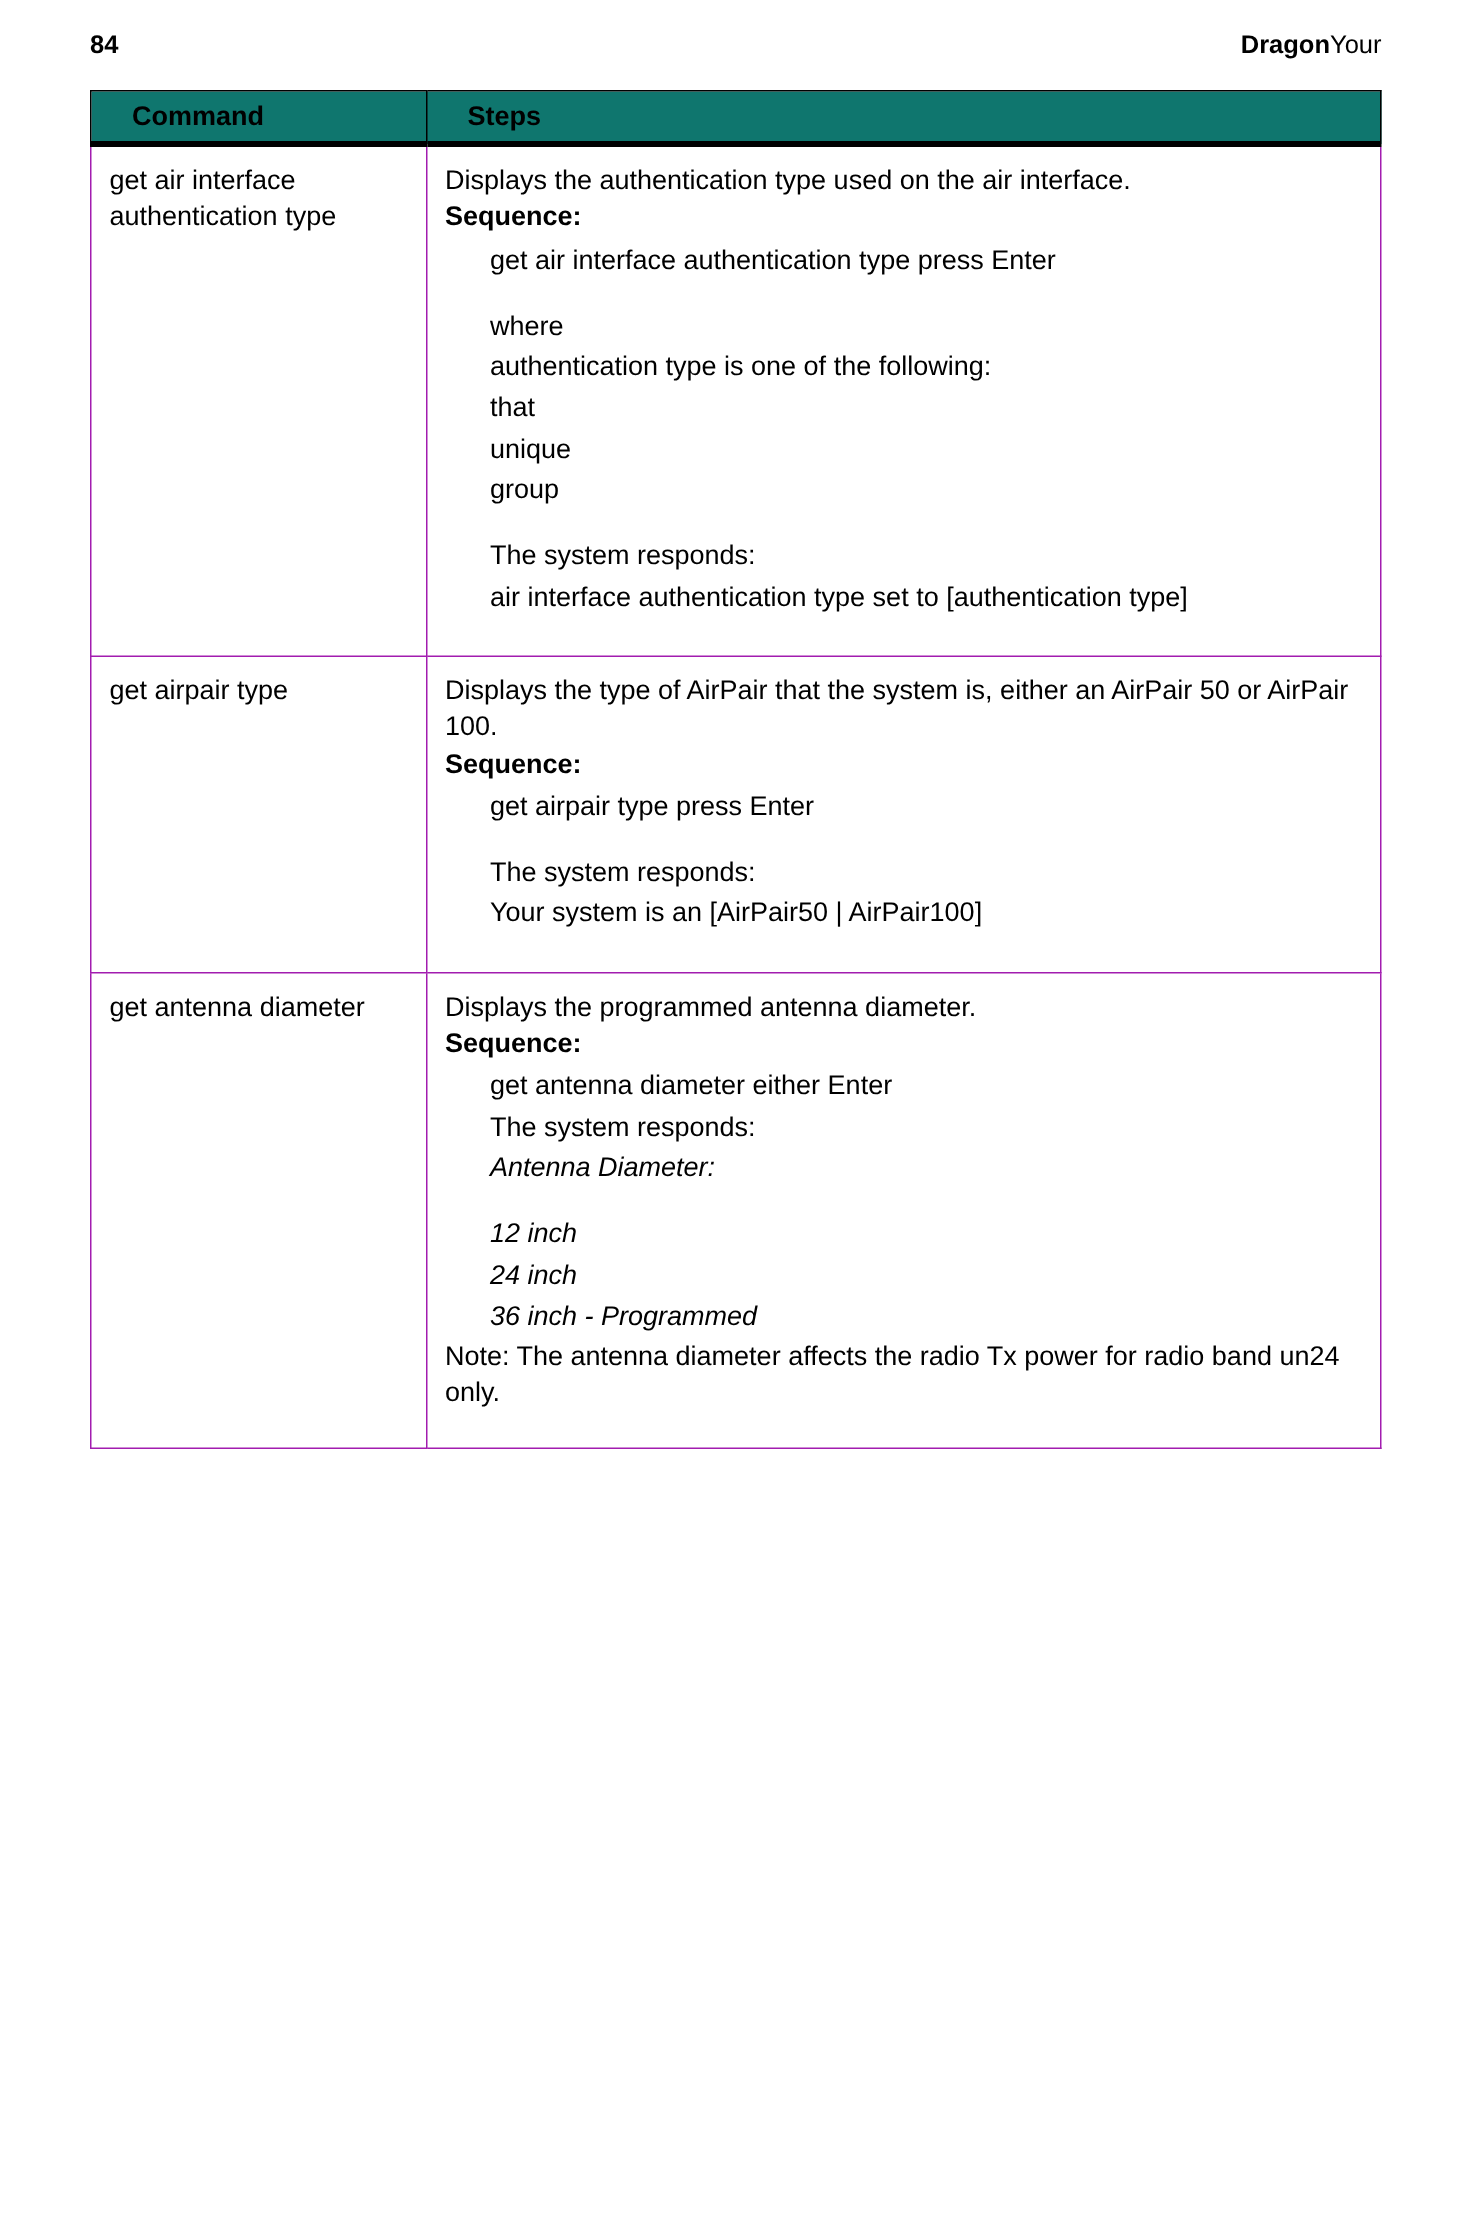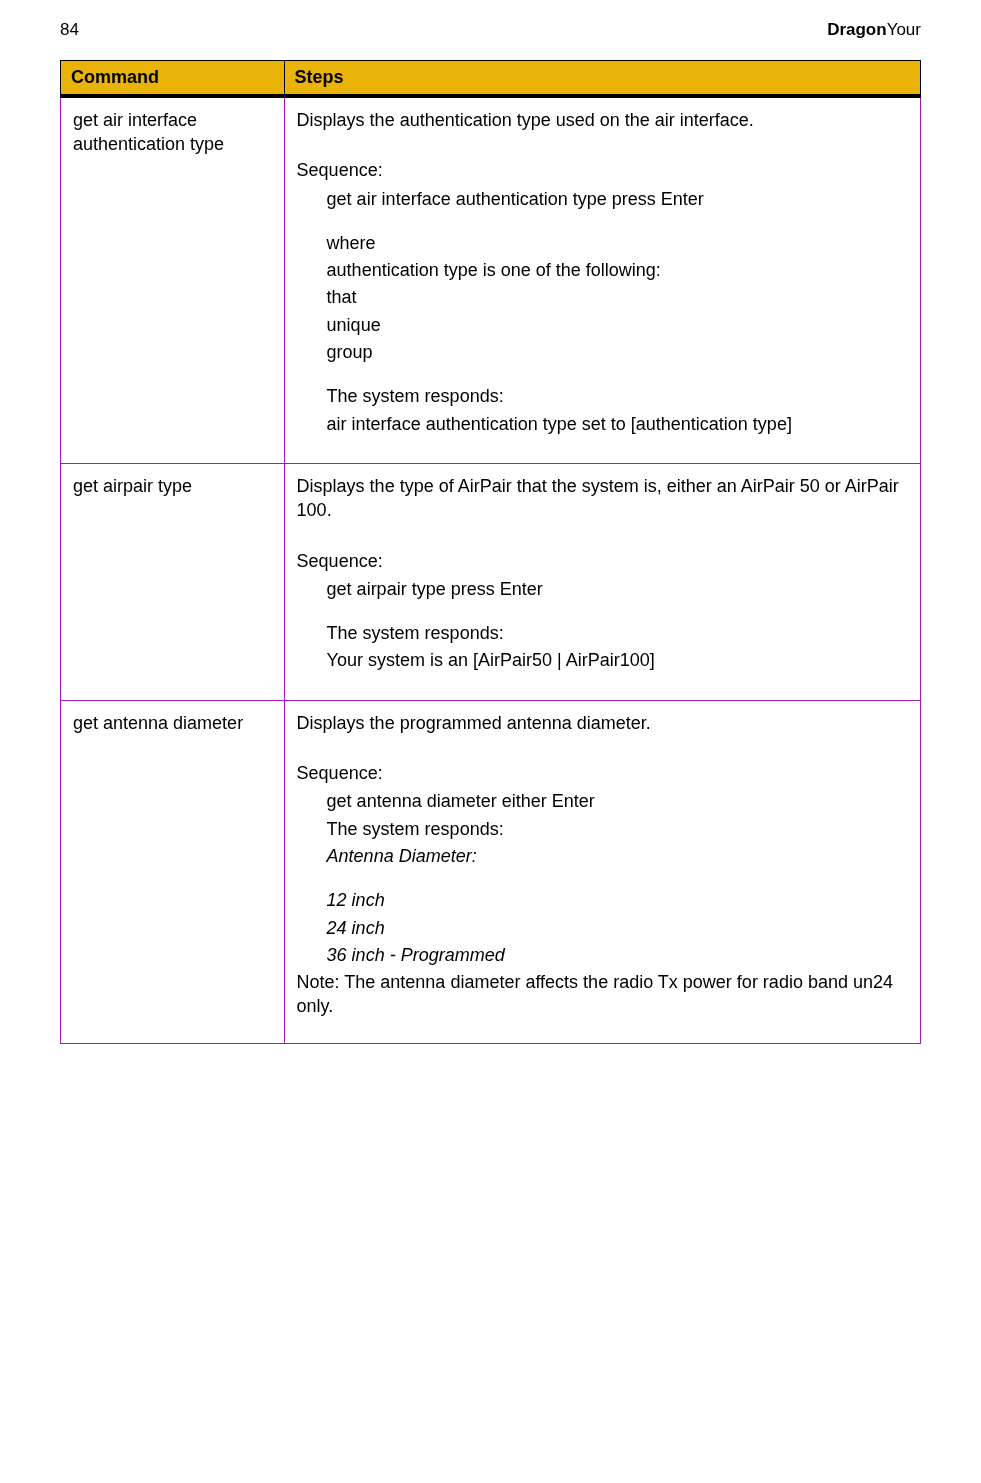--- a/index.html
+++ b/index.html
@@ -24,7 +24,7 @@
     margin-bottom: 20px;
   }
   .header .page-num {
-    font-weight: normal;
+    font-weight: bold;
     text-align: center;
   }
   .header .brand .bold {

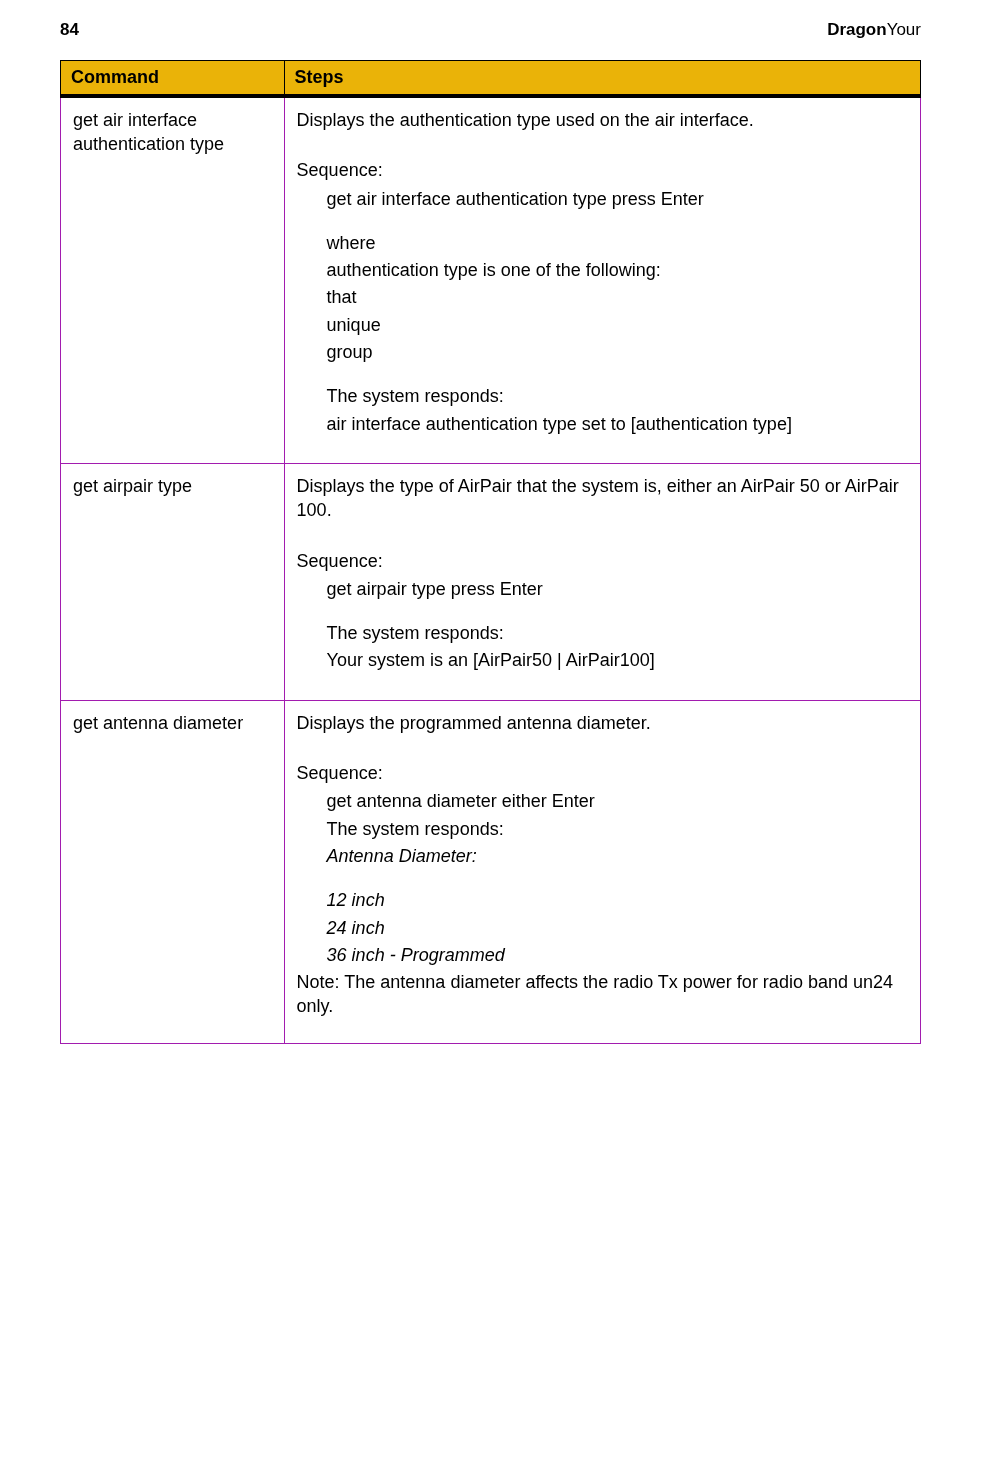--- a/index.html
+++ b/index.html
@@ -44,10 +44,10 @@
     text-align: left;
     font-weight: bold;
     font-size: 18px;
-    padding: 6px 10px;
+    padding: 6px 27px;
     border: 1px solid #000;
     border-bottom: 4px solid #000;
-    background: #eab308;
+    background: #0f766e;
   }
   table.cmd td {
     border: 1px solid #a21caf;

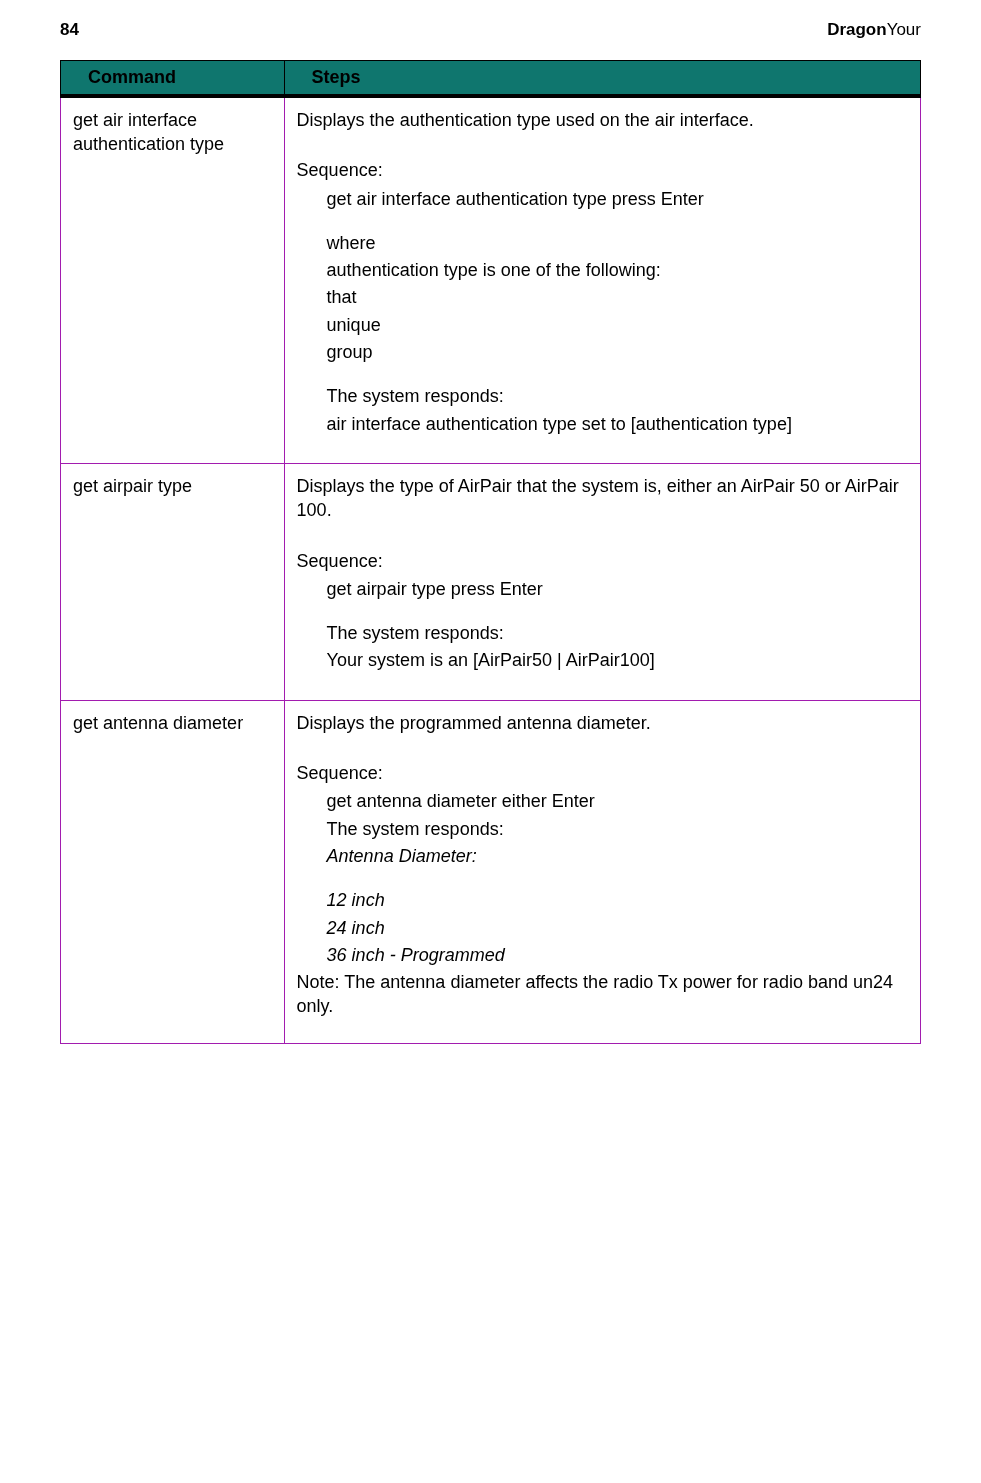--- a/index.html
+++ b/index.html
@@ -57,8 +57,9 @@
     line-height: 1.35;
   }
   .seq-label {
-    margin-top: 26px;
+    margin-top: 0;
     margin-bottom: 4px;
+    font-weight: bold;
   }
   .indent {
     padding-left: 28px;

